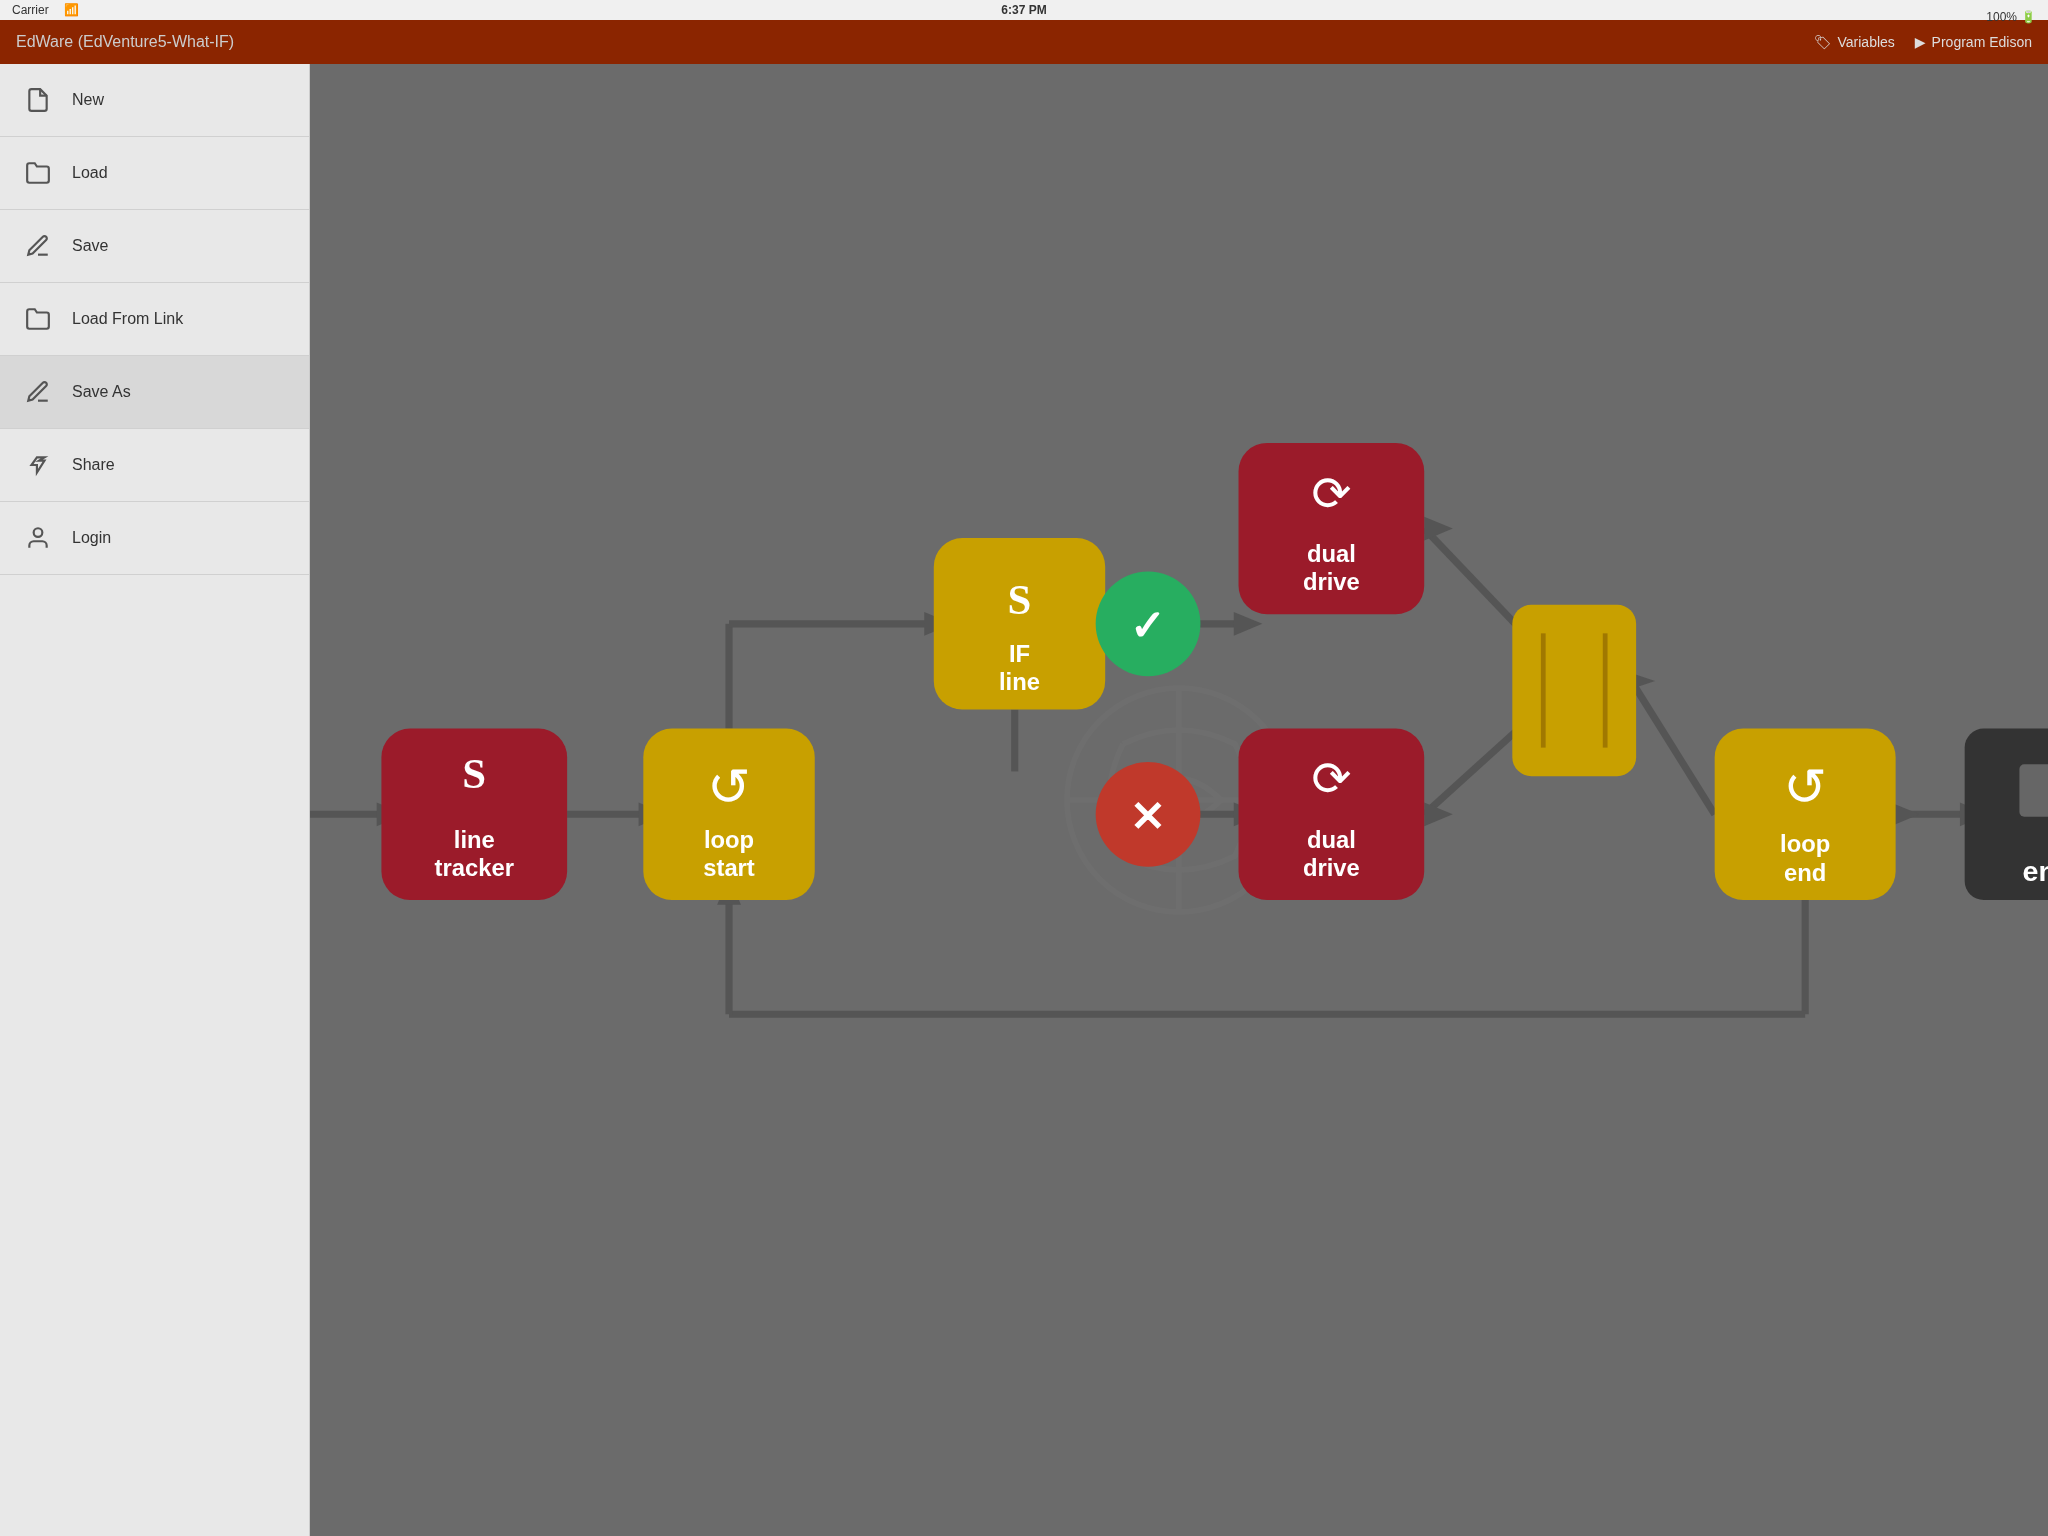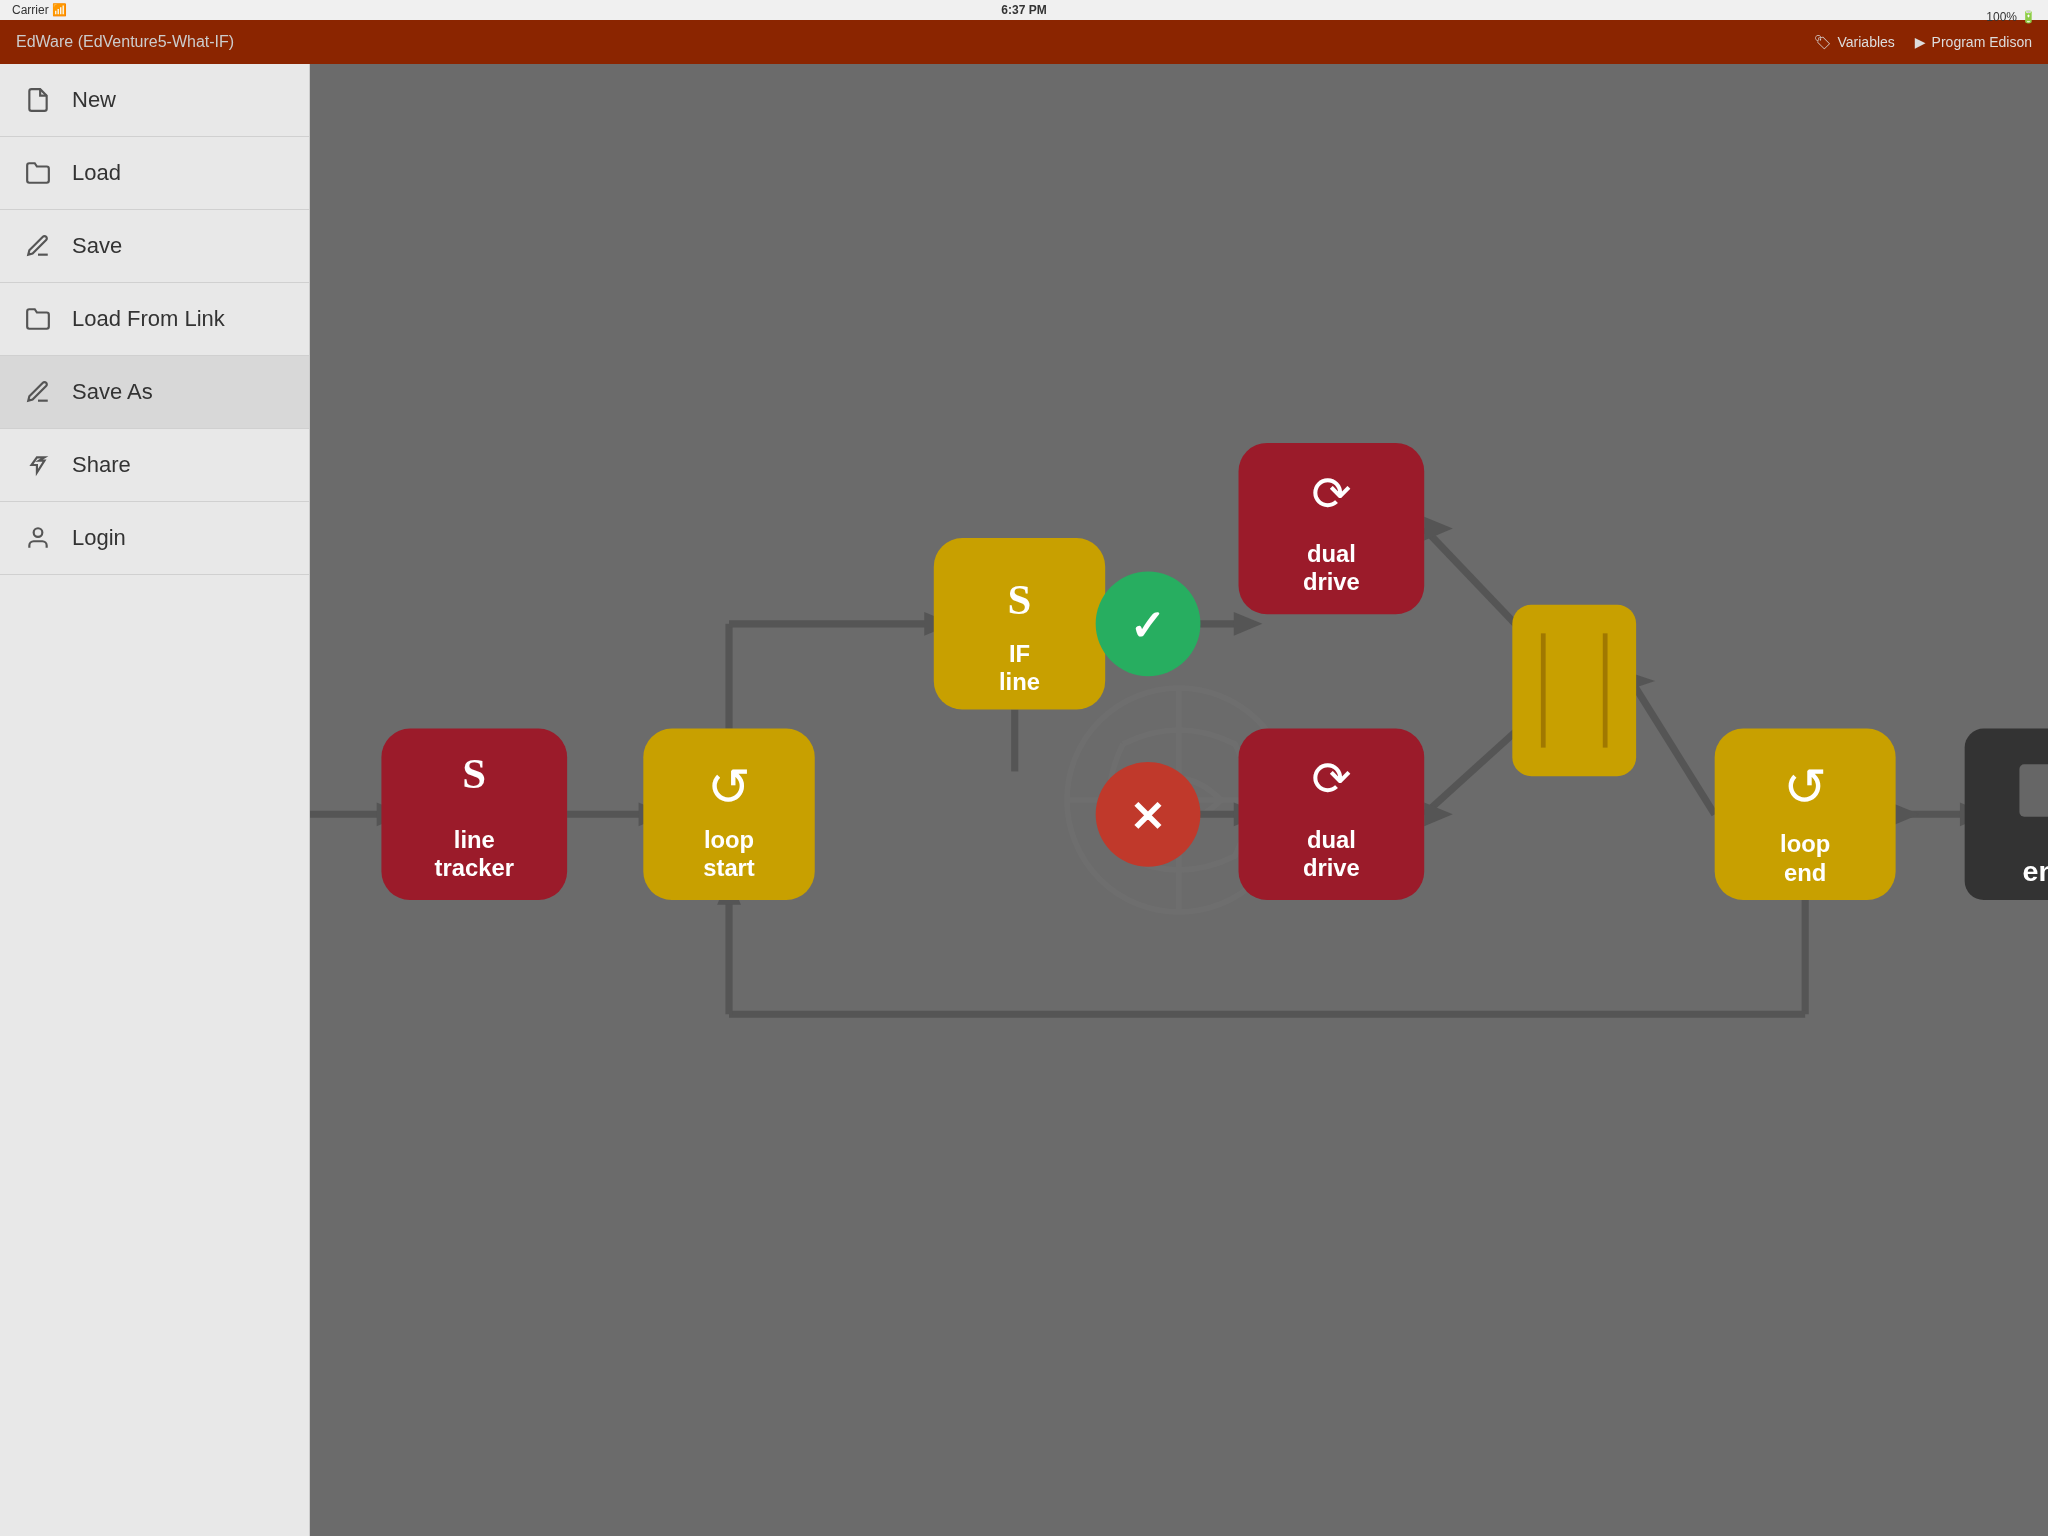--- a/index.html
+++ b/index.html
@@ -30,7 +30,7 @@
       z-index: 100;
     }
 
-    .status-left { display: flex; align-items: center; gap: 4px; }
+    .status-left { display: flex; align-items: center; gap: 16px; }
     .status-center { position: absolute; left: 50%; transform: translateX(-50%); font-weight: 600; }
     .status-right { display: flex; align-items: flex-start; gap: 4px; margin-top: 13px; }
 

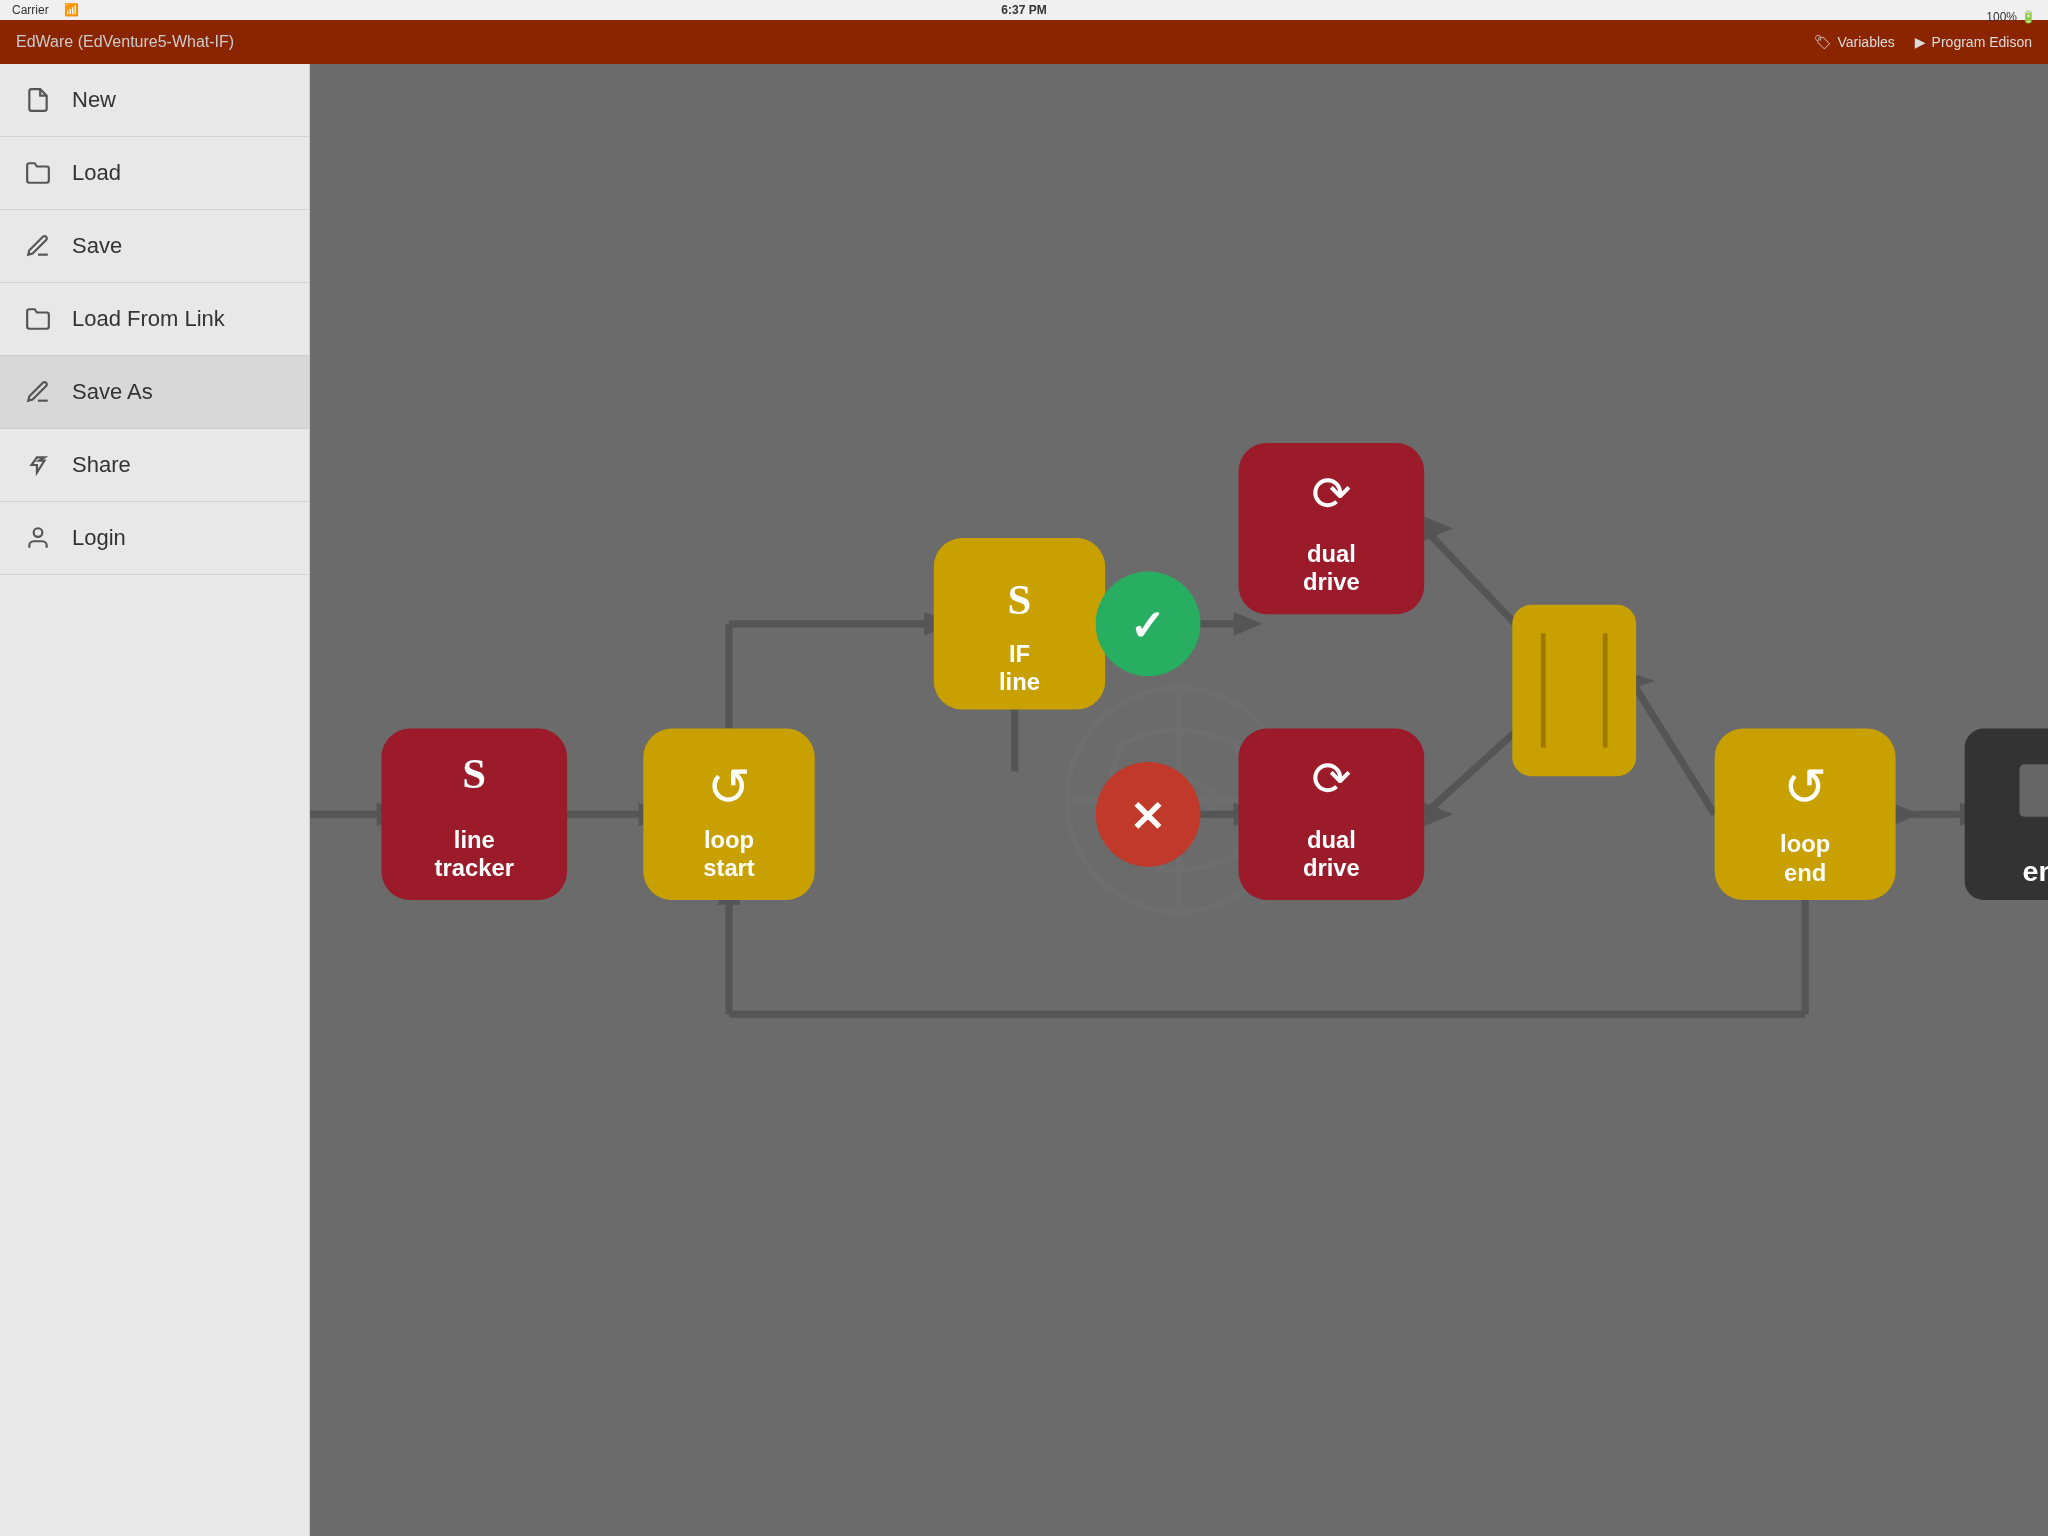--- a/index.html
+++ b/index.html
@@ -112,7 +112,7 @@
     }
 
     .sidebar-item-label {
-      font-size: 22px;
+      font-size: 16px;
       color: #333;
       font-weight: 400;
     }

